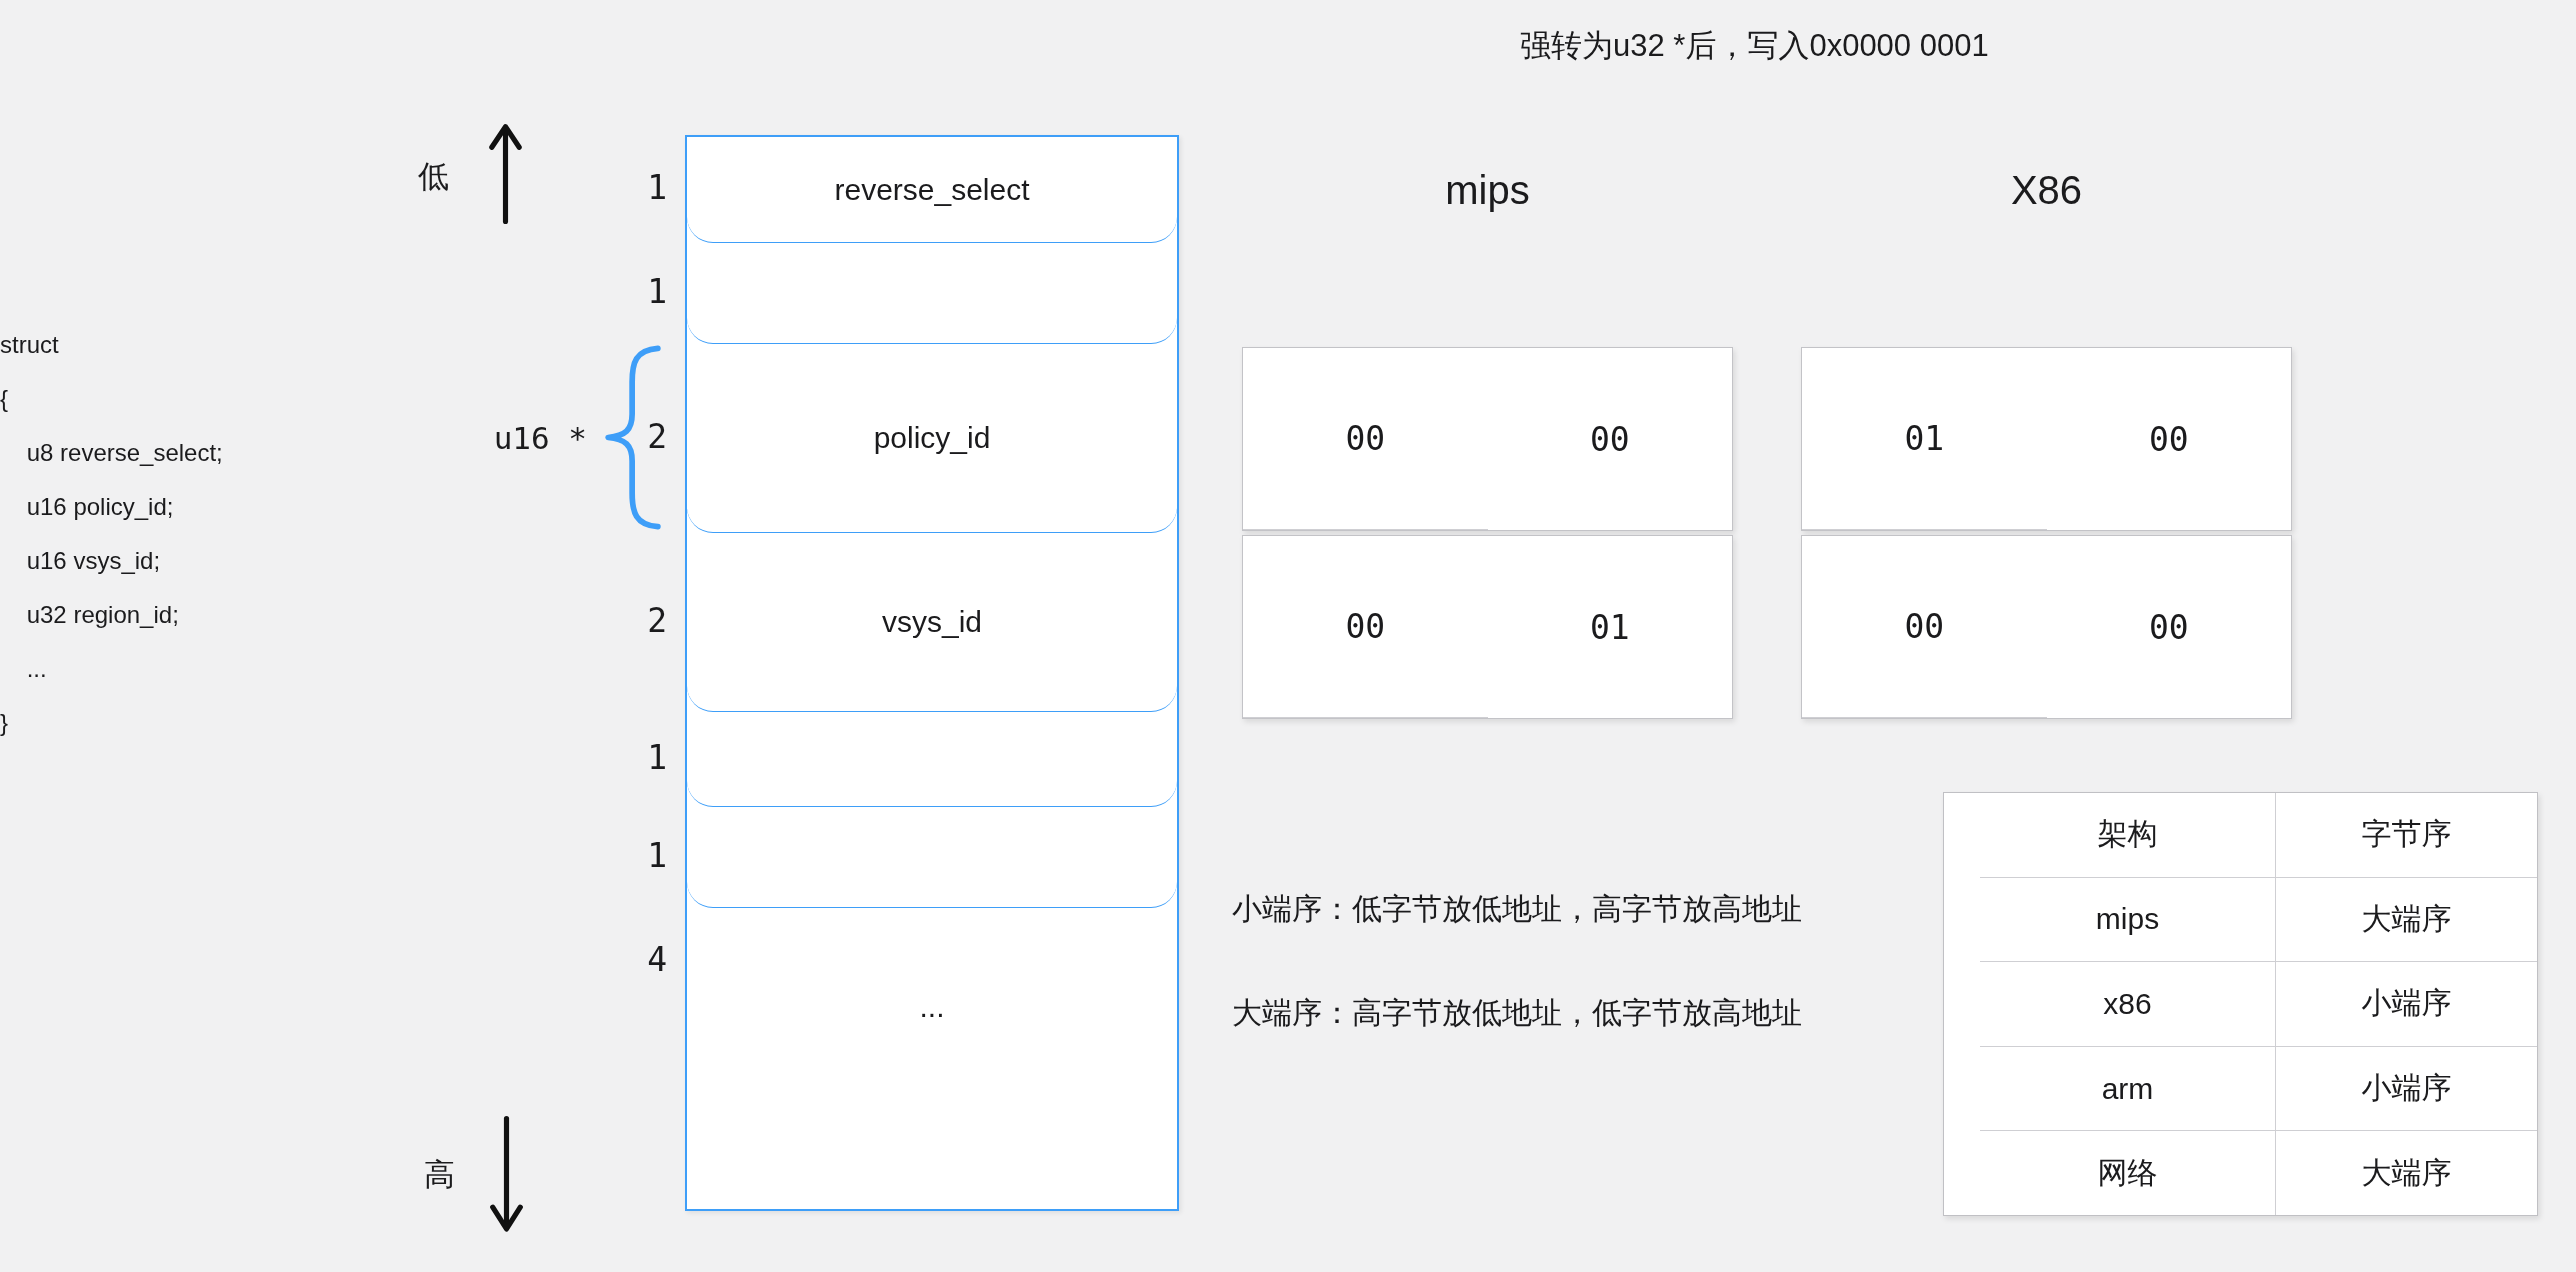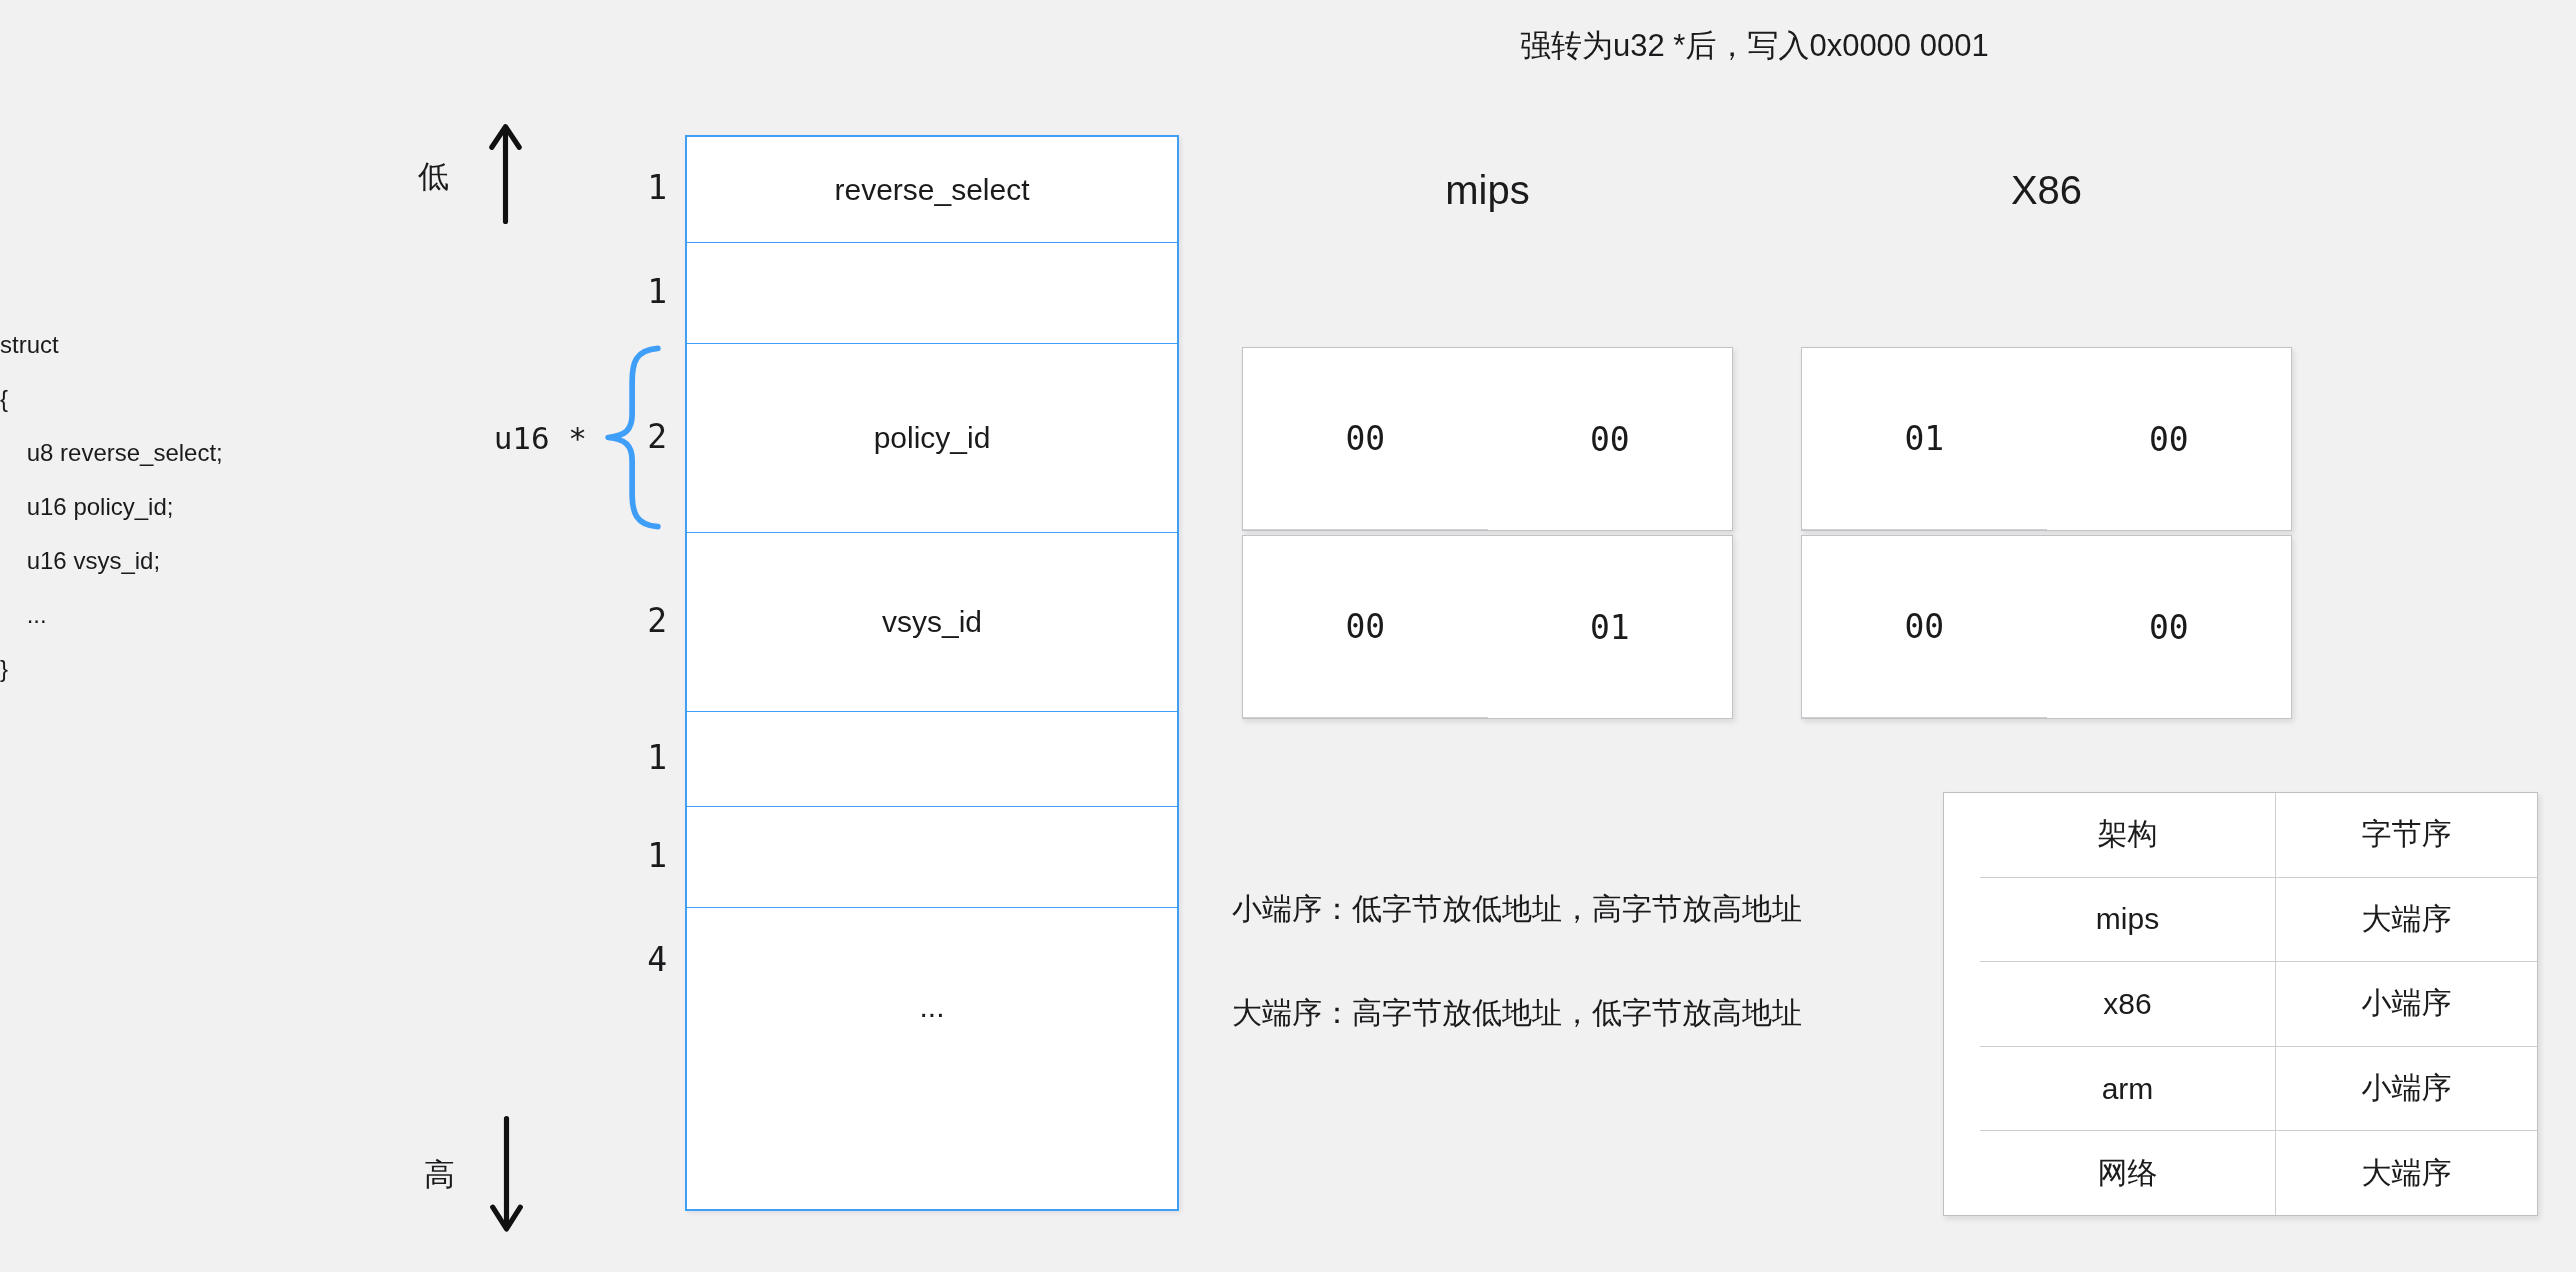--- a/index.html
+++ b/index.html
@@ -44,6 +44,7 @@
     border-bottom:1.7px solid #3e9ef8;
     display:flex; align-items:center; justify-content:center;
     font-size:30px;
+    border-radius:26px;
   }
   .mem-row:last-child { border-bottom:none; }
   .mem-size {

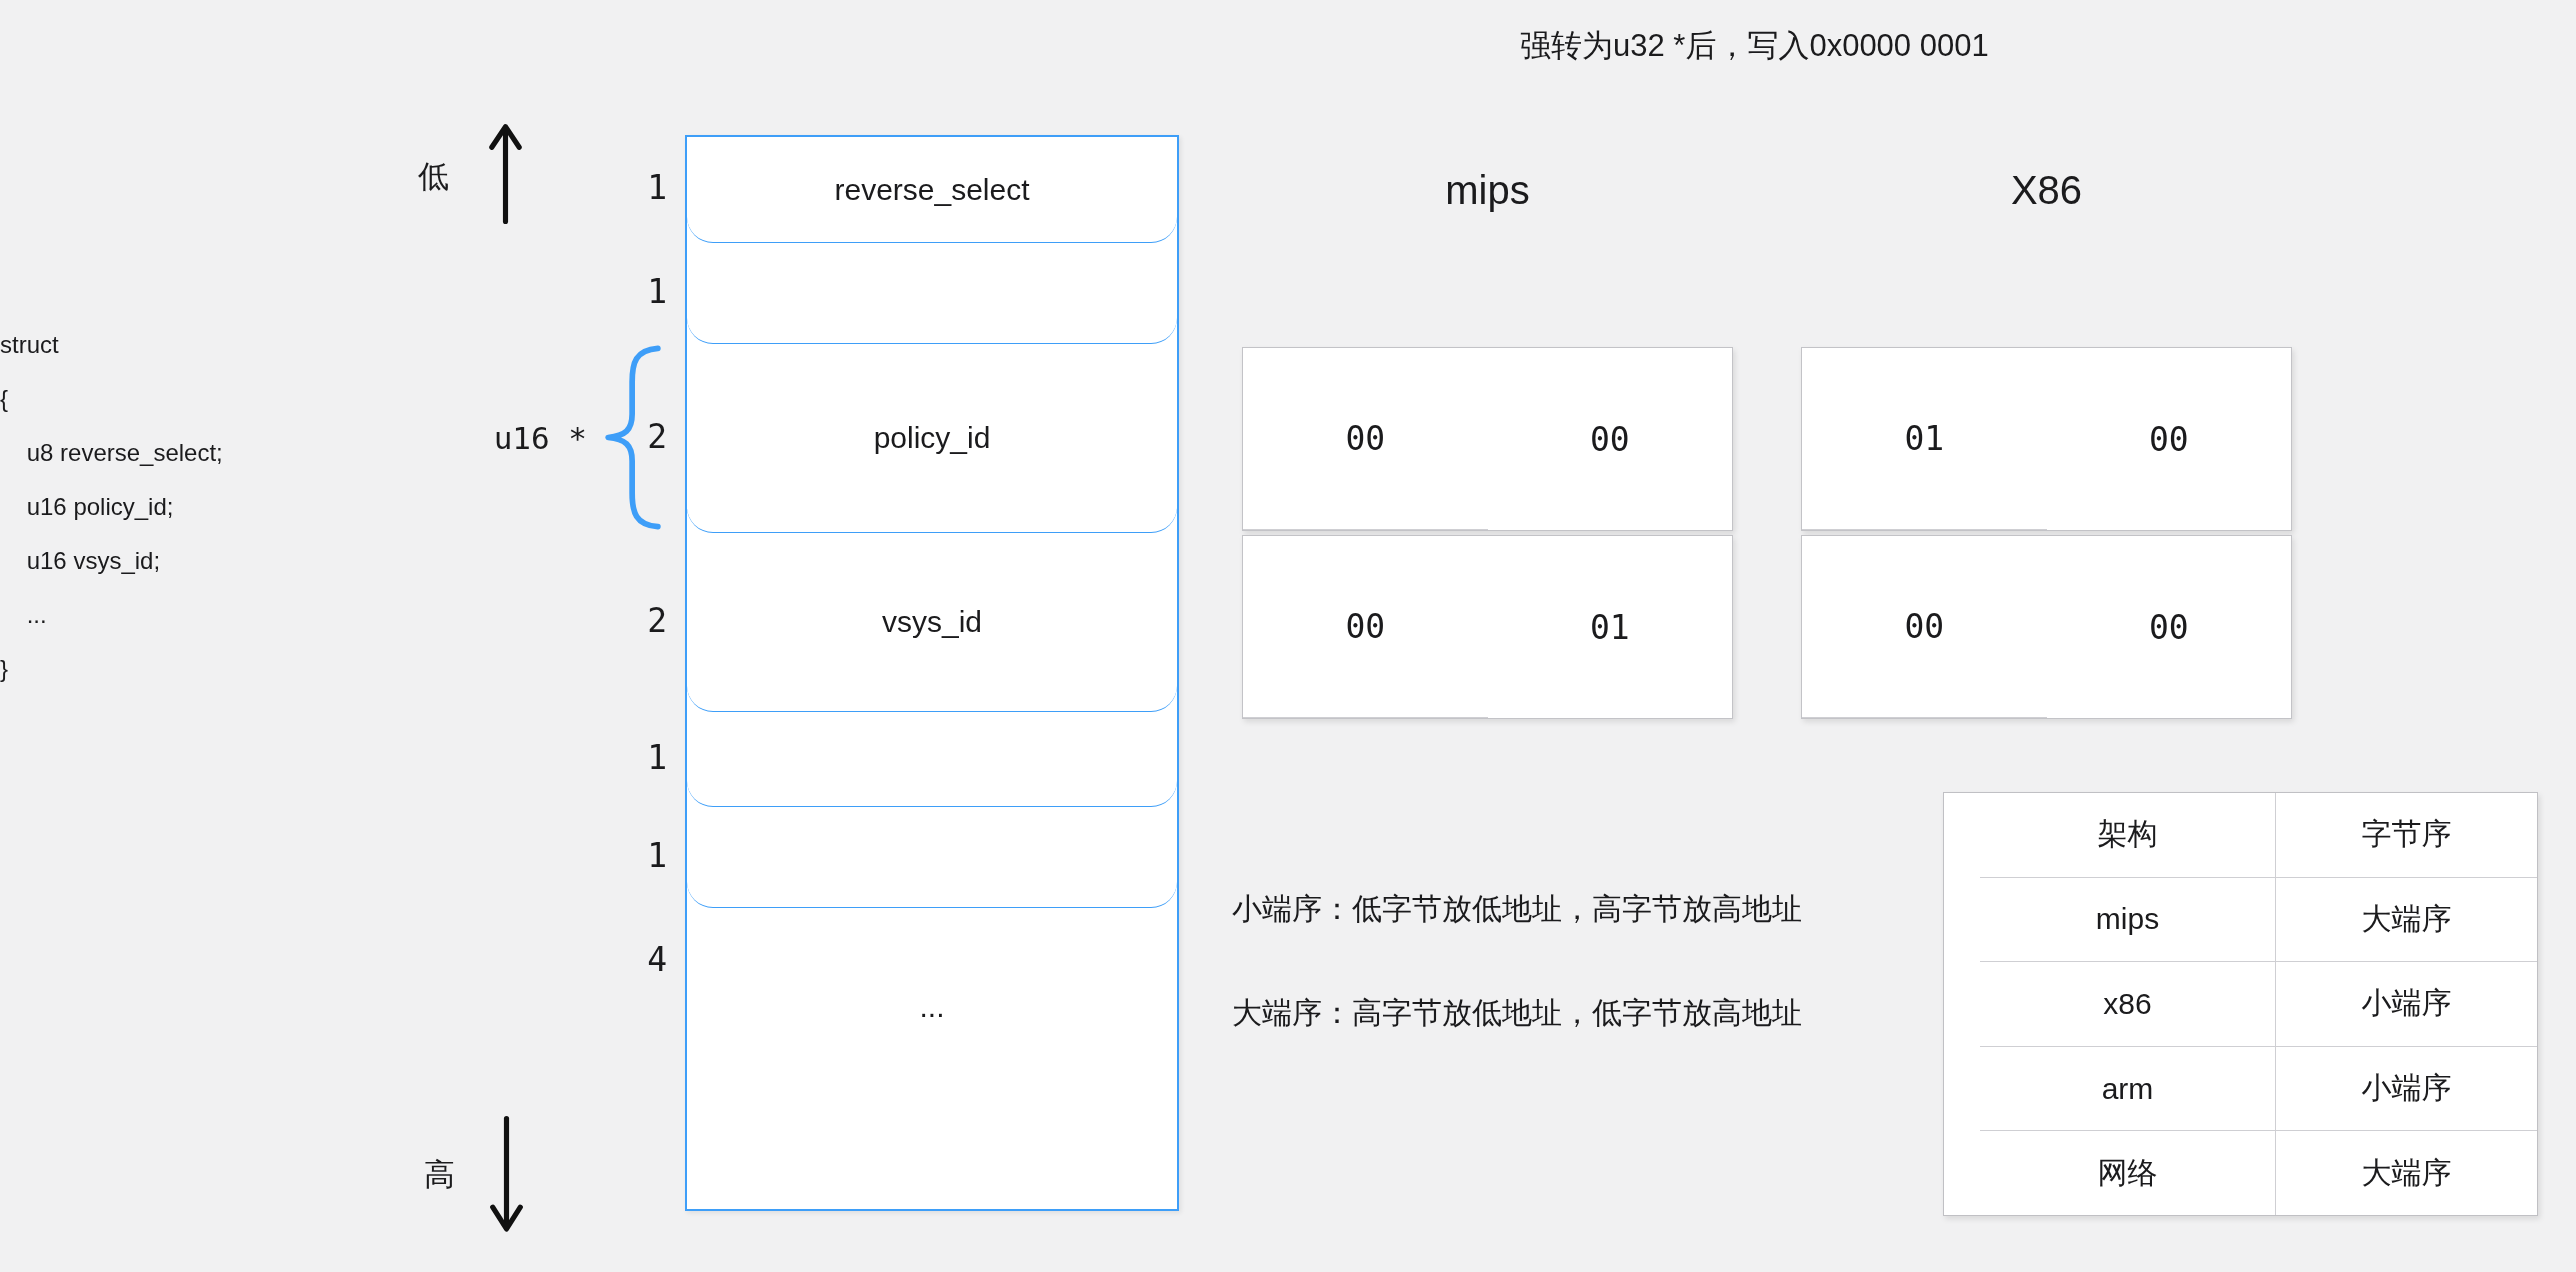--- a/index.html
+++ b/index.html
@@ -121,7 +121,7 @@
 
   <div id="top-note">强转为u32 *后，写入0x0000 0001</div>
 
-  <div id="struct-code"><div class="code-line">struct</div><div class="code-line">{</div><div class="code-line">    u8 reverse_select;</div><div class="code-line">    u16 policy_id;</div><div class="code-line">    u16 vsys_id;</div><div class="code-line">    ...</div><div class="code-line">}</div></div>
+  <div id="struct-code"><div class="code-line">struct</div><div class="code-line">{</div><div class="code-line">    u8 reverse_select;</div><div class="code-line">    u16 policy_id;</div><div class="code-line">    u16 vsys_id;</div><div class="code-line">    u32 region_id;</div><div class="code-line">    ...</div><div class="code-line">}</div></div>
 
   <div id="low-label">低</div>
   <svg id="up-arrow" width="37" height="105" viewBox="0 0 64 184">

